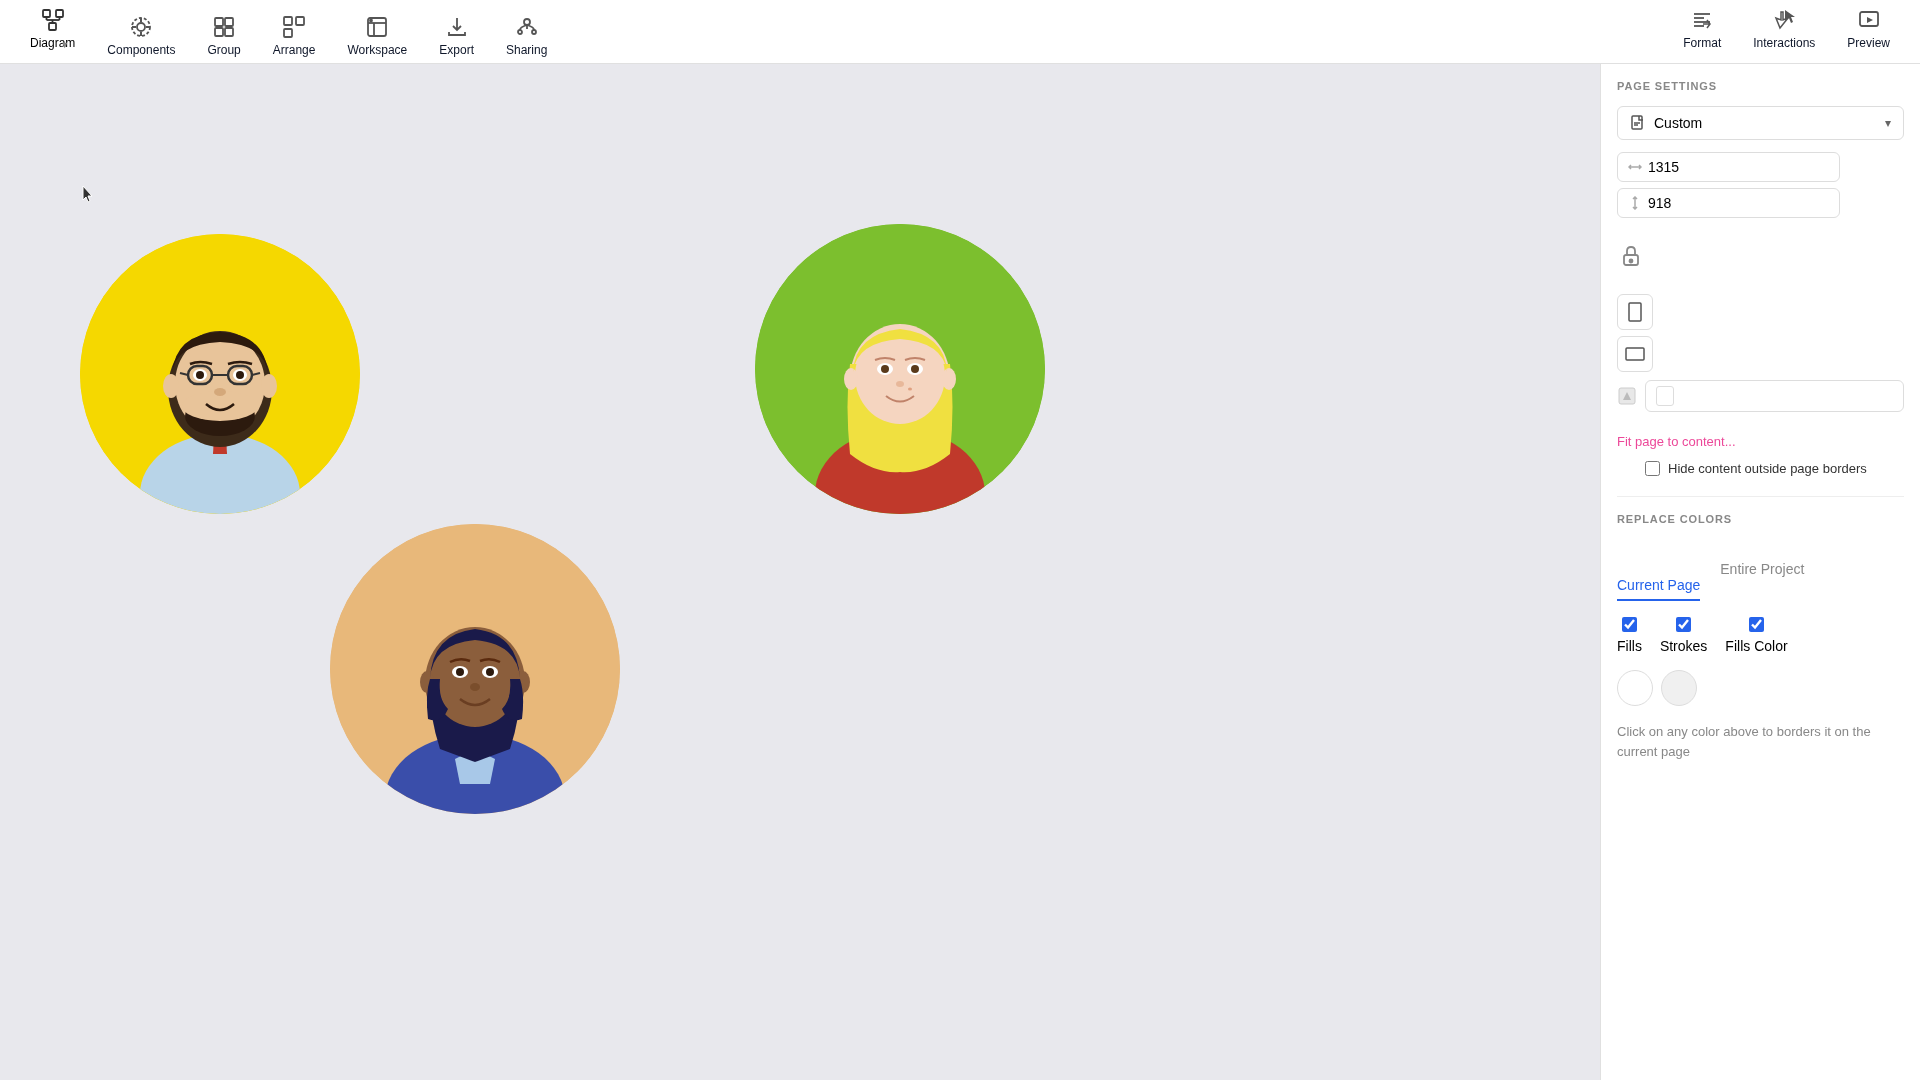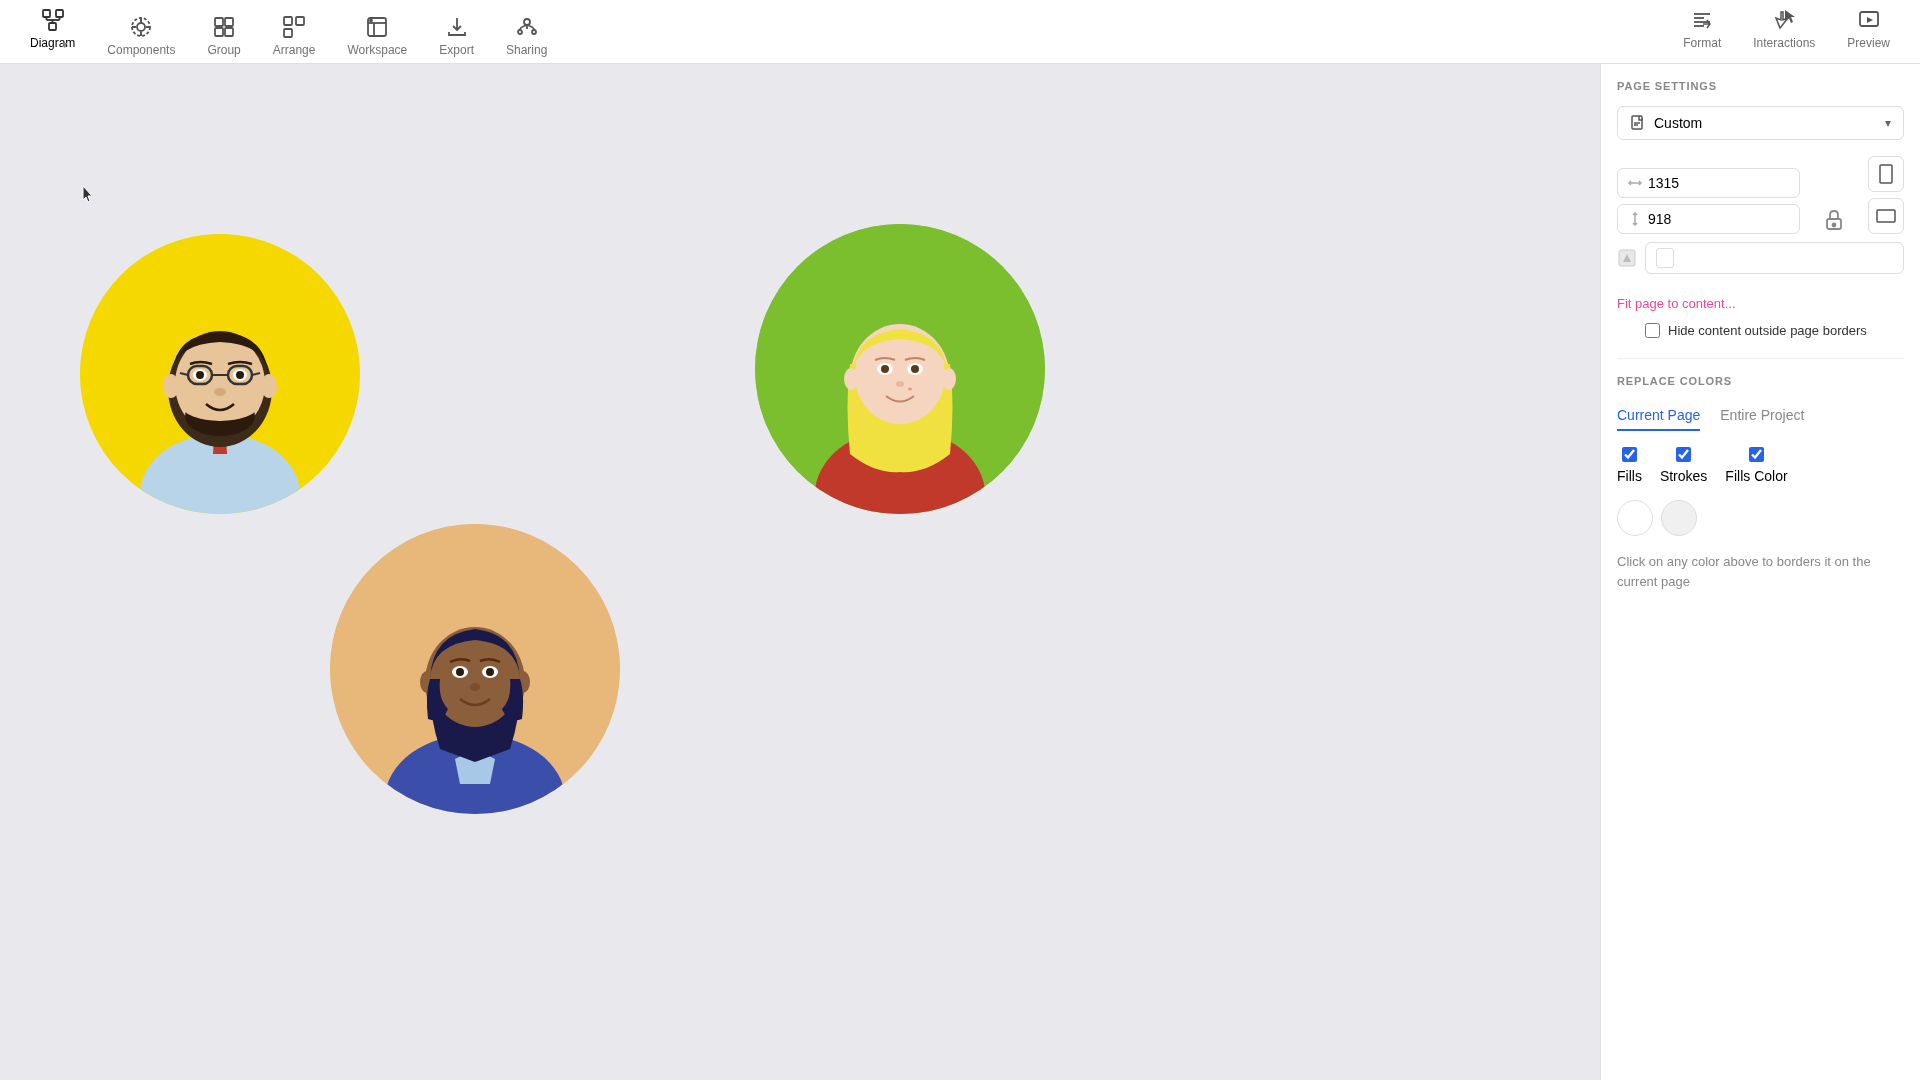--- a/index.html
+++ b/index.html
@@ -16,7 +16,7 @@
     .toolbar-item {
       display: flex; flex-direction: column; align-items: center; justify-content: center;
       padding: 8px 14px; cursor: pointer; border-radius: 6px; min-width: 60px;
-      color: #737373; font-size: 12px; gap: 4px;
+      color: #0f172a; font-size: 12px; gap: 4px;
     }
     .toolbar-item.active { color: #000; }
     .toolbar-icon { font-size: 20px; }

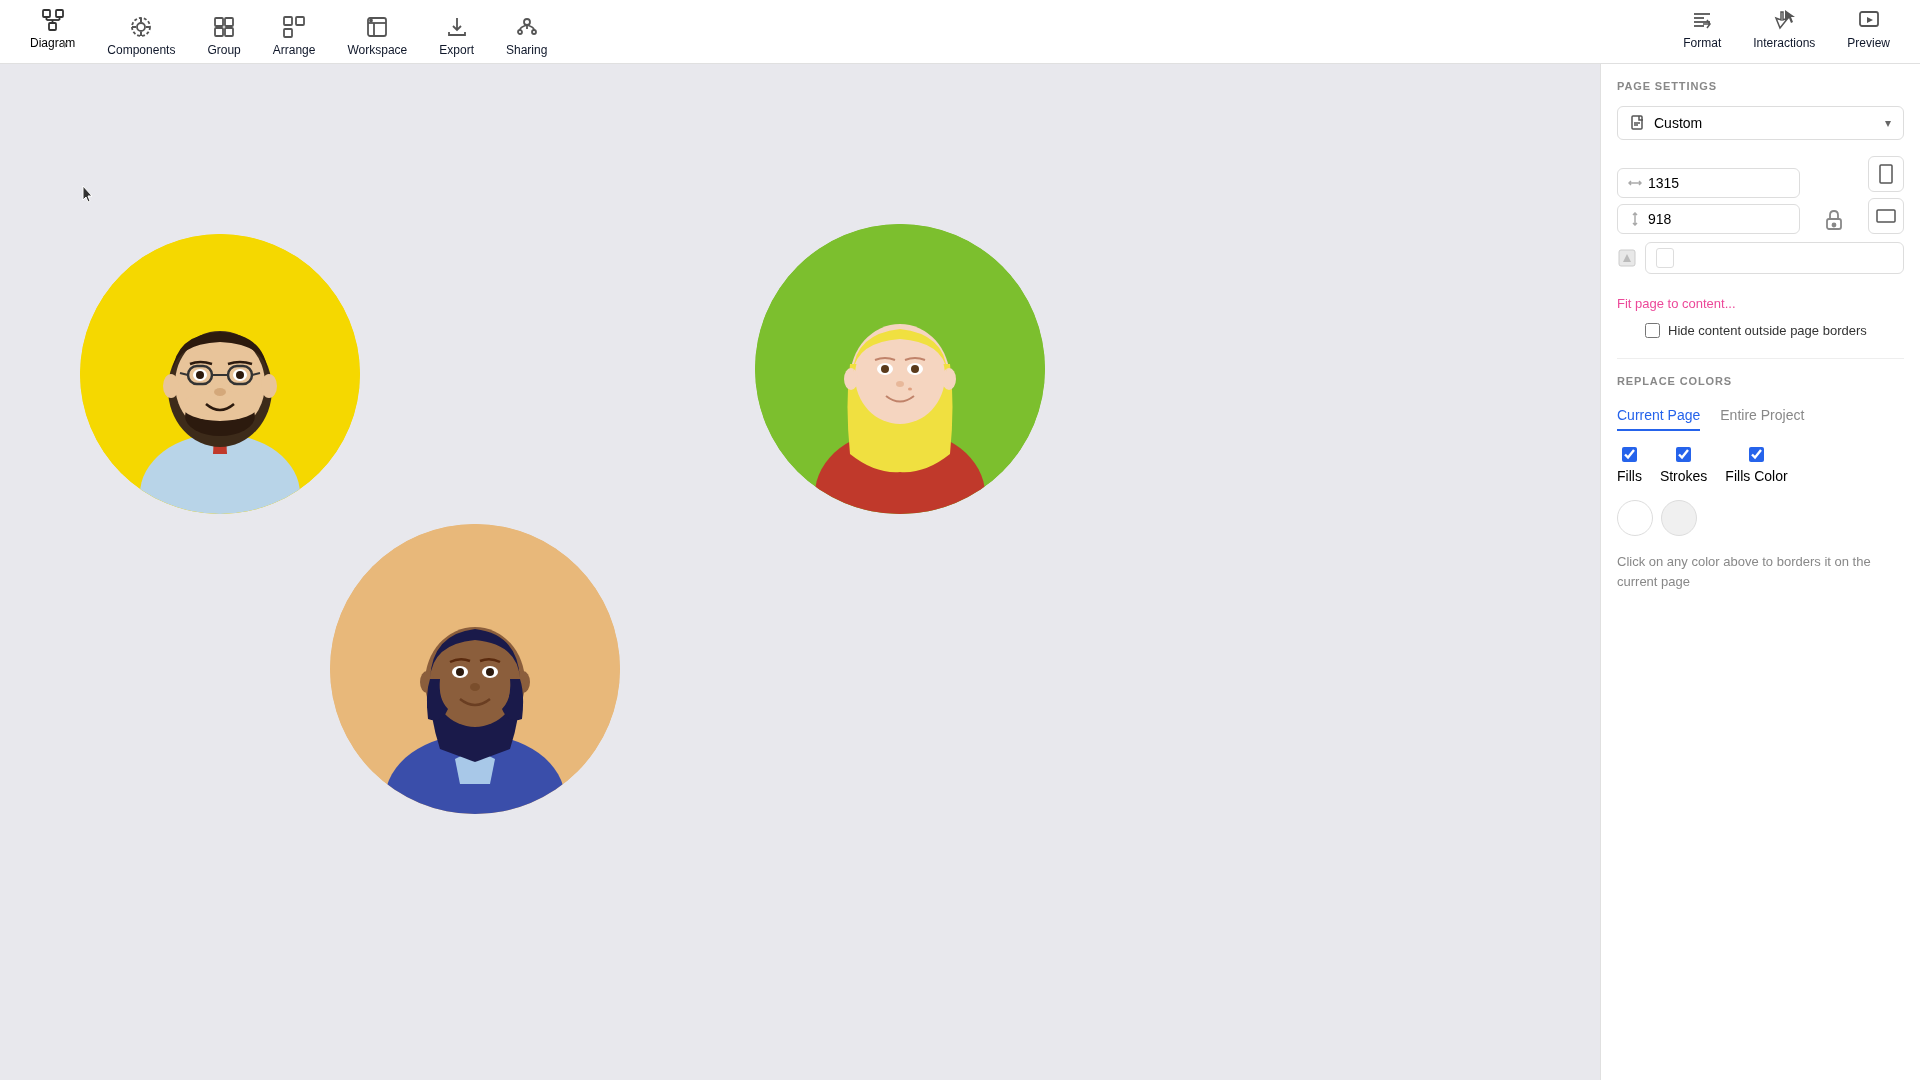--- a/index.html
+++ b/index.html
@@ -423,7 +423,7 @@
   </div>
 
   
-  <div style="display:flex; align-items:flex-end; gap:20px; margin-bottom:8px;">
+  <div style="display:flex; align-items:flex-start; gap:20px; margin-bottom:8px;flex-direction:column;">
     <div style="flex:1;">
       <div style="display:flex; flex-direction:column; gap:6px;">
 

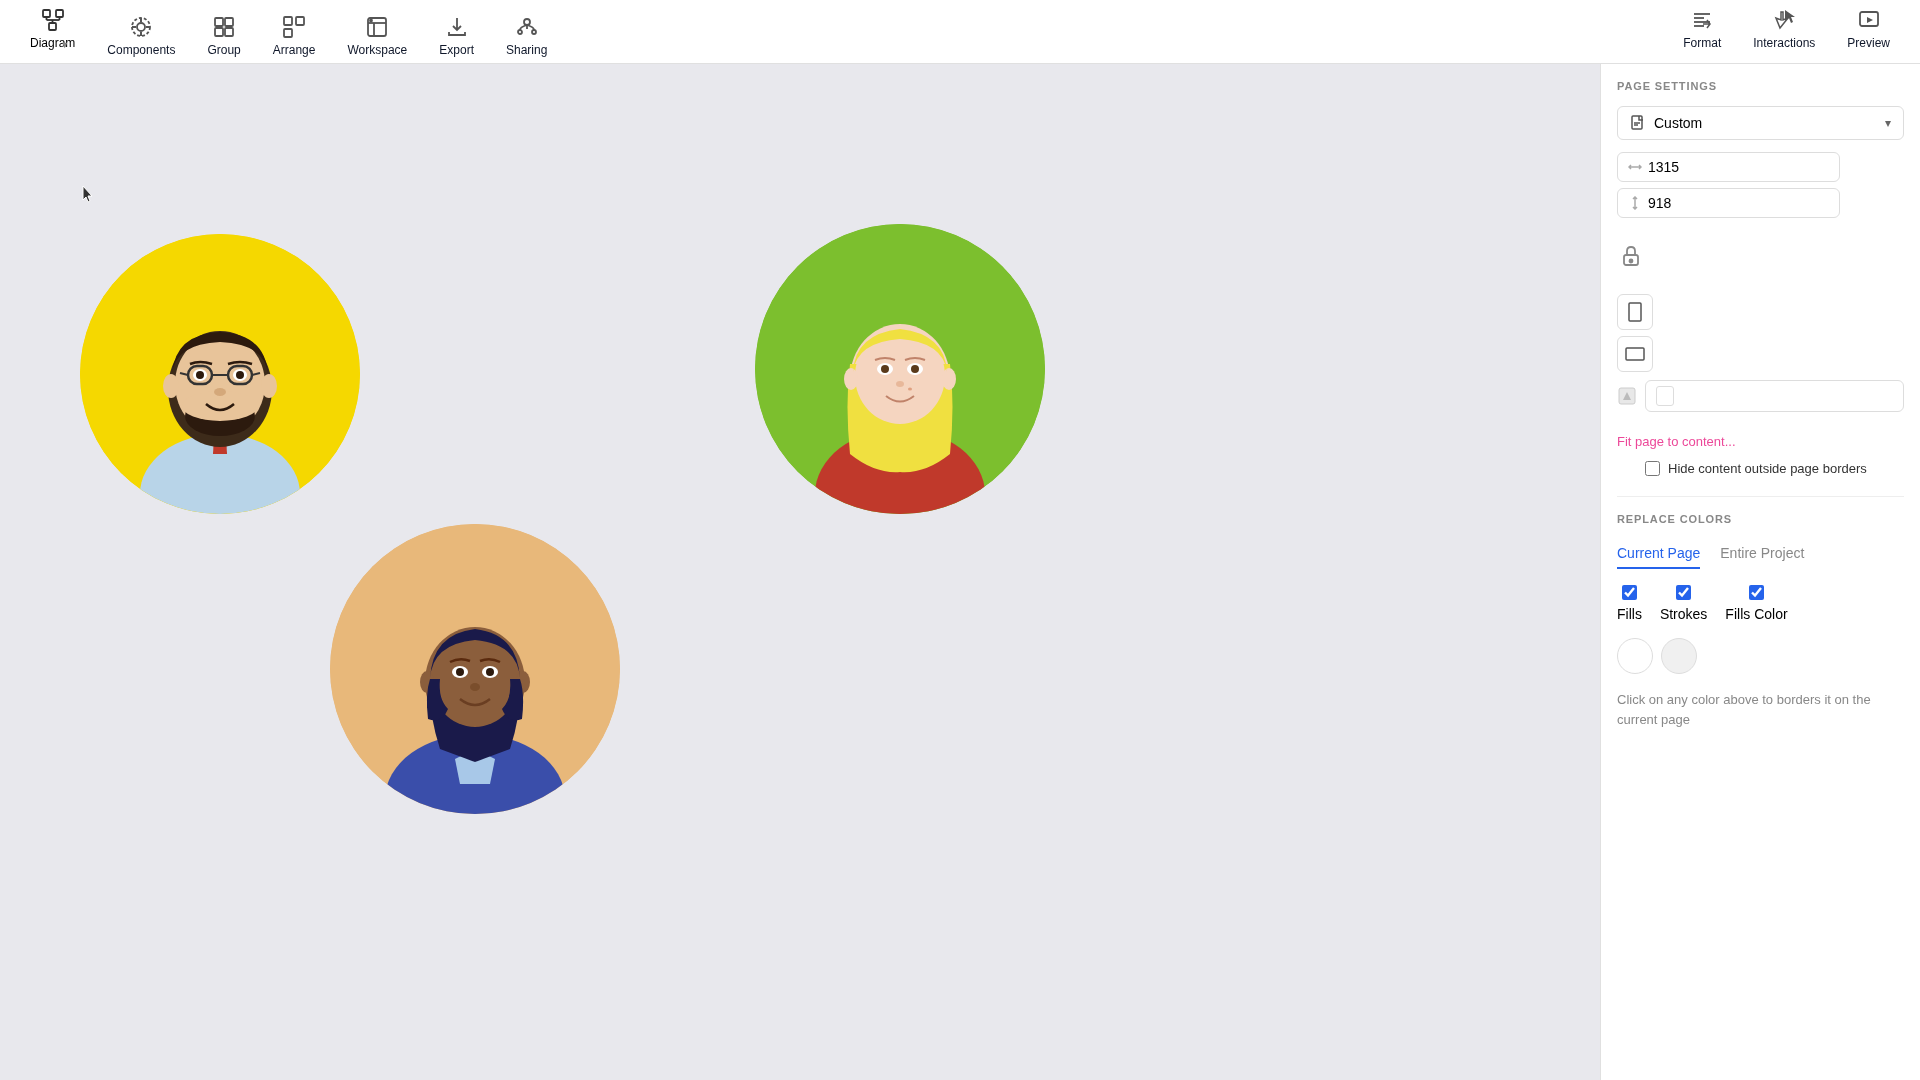--- a/index.html
+++ b/index.html
@@ -102,7 +102,7 @@
       cursor: pointer; color: #888; border-bottom: 2px solid transparent;
     }
     .tab-item.active {
-      color: #2563eb; border-bottom: 2px solid #2563eb; font-weight: 500;
+      color: #2563eb; border-bottom: 2px solid #2563eb; font-weight: 500; margin-top: 32px;
     }
 
     .checkboxes-row {

